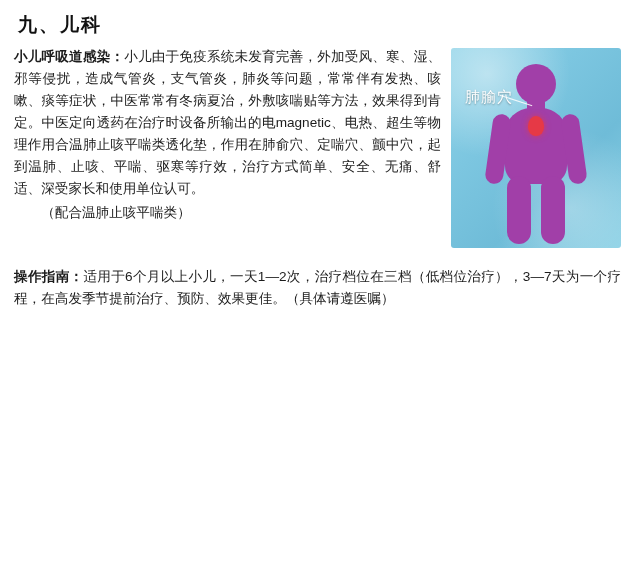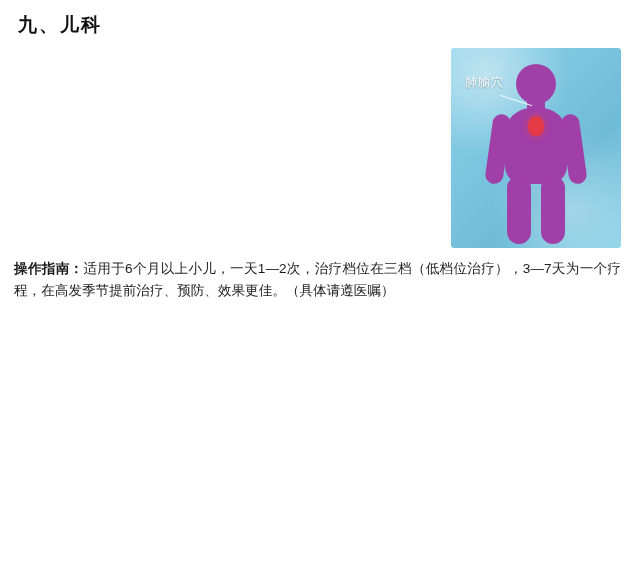--- a/index.html
+++ b/index.html
@@ -194,6 +194,9 @@
     </div>
   </div>
 
+  <p class="para">
+    <span class="lead">小儿呼吸道感染：</span><span>小儿由于免疫系统未发育完善，外加受风、寒、湿、邪等侵扰，造成气管炎，支气管炎，肺炎等问题，常常伴有发热、咳嗽、痰等症状，中医常常有冬病夏治，外敷咳喘贴等方法，效果得到肯定。中医定向透药在治疗时设备所输出的电magnetic、电热、超生等物理作用合温肺止咳平喘类透化垫，作用在肺俞穴、定喘穴、颤中穴，起到温肺、止咳、平喘、驱寒等疗效，治疗方式简单、安全、无痛、舒适、深受家长和使用单位认可。</span>
+  </p>
 
 
   <div class="clearfix"></div>

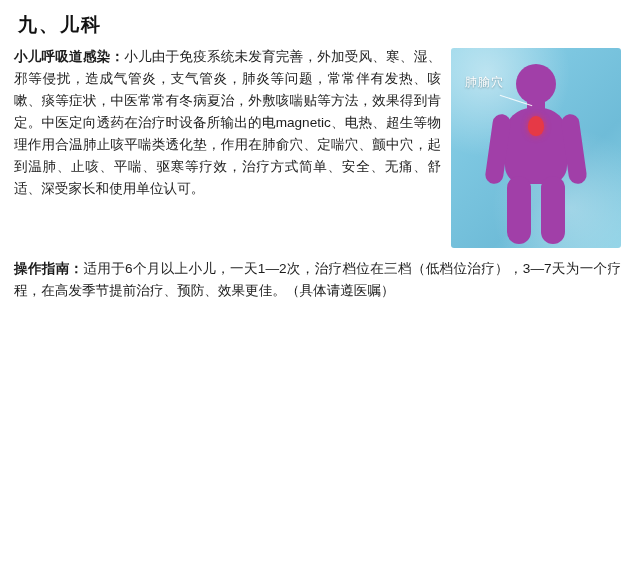--- a/index.html
+++ b/index.html
@@ -74,9 +74,9 @@
   .figure-caption {
     position: absolute;
     left: 14px;
-    top: 26px;
+    top: 40px;
     color: #ffffff;
-    font-size: 12px;
+    font-size: 15px;
     letter-spacing: 1px;
     text-shadow: 0 1px 2px rgba(0,0,0,0.35);
   }

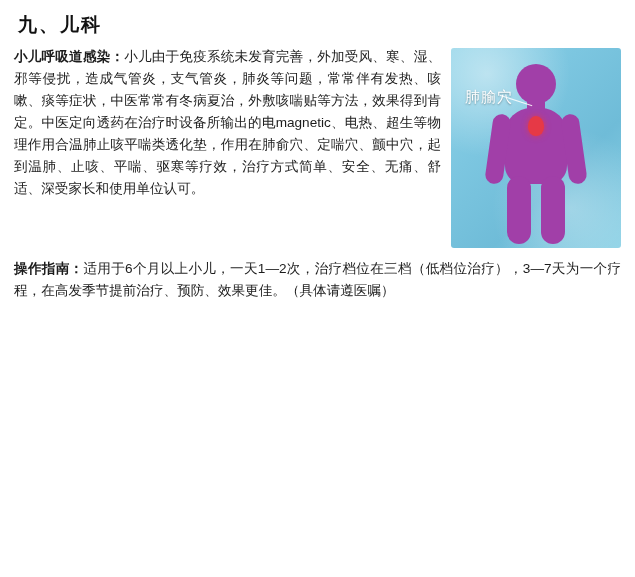--- a/index.html
+++ b/index.html
@@ -197,6 +197,7 @@
   <p class="para">
     <span class="lead">小儿呼吸道感染：</span><span>小儿由于免疫系统未发育完善，外加受风、寒、湿、邪等侵扰，造成气管炎，支气管炎，肺炎等问题，常常伴有发热、咳嗽、痰等症状，中医常常有冬病夏治，外敷咳喘贴等方法，效果得到肯定。中医定向透药在治疗时设备所输出的电magnetic、电热、超生等物理作用合温肺止咳平喘类透化垫，作用在肺俞穴、定喘穴、颤中穴，起到温肺、止咳、平喘、驱寒等疗效，治疗方式简单、安全、无痛、舒适、深受家长和使用单位认可。</span>
   </p>
+  <p class="para indent">（配合温肺止咳平喘类）</p>
 
 
   <div class="clearfix"></div>

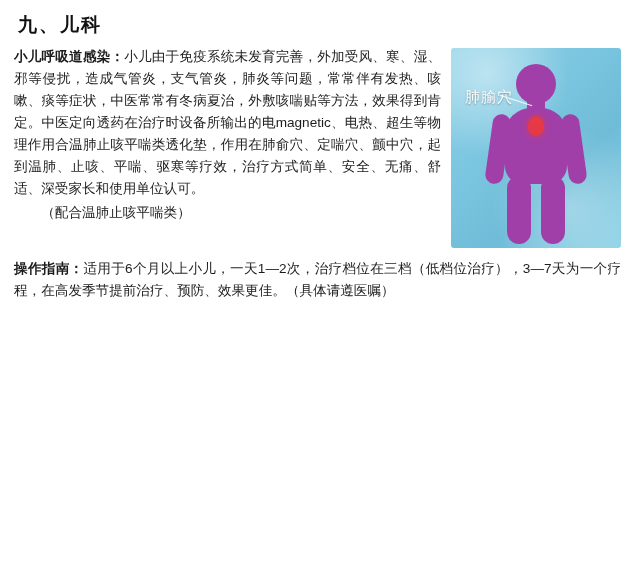--- a/index.html
+++ b/index.html
@@ -164,7 +164,7 @@
     clear: both;
   }
   .tail {
-    margin-top: 4px;
+    margin-top: 12px;
   }
 </style>
 </head>

